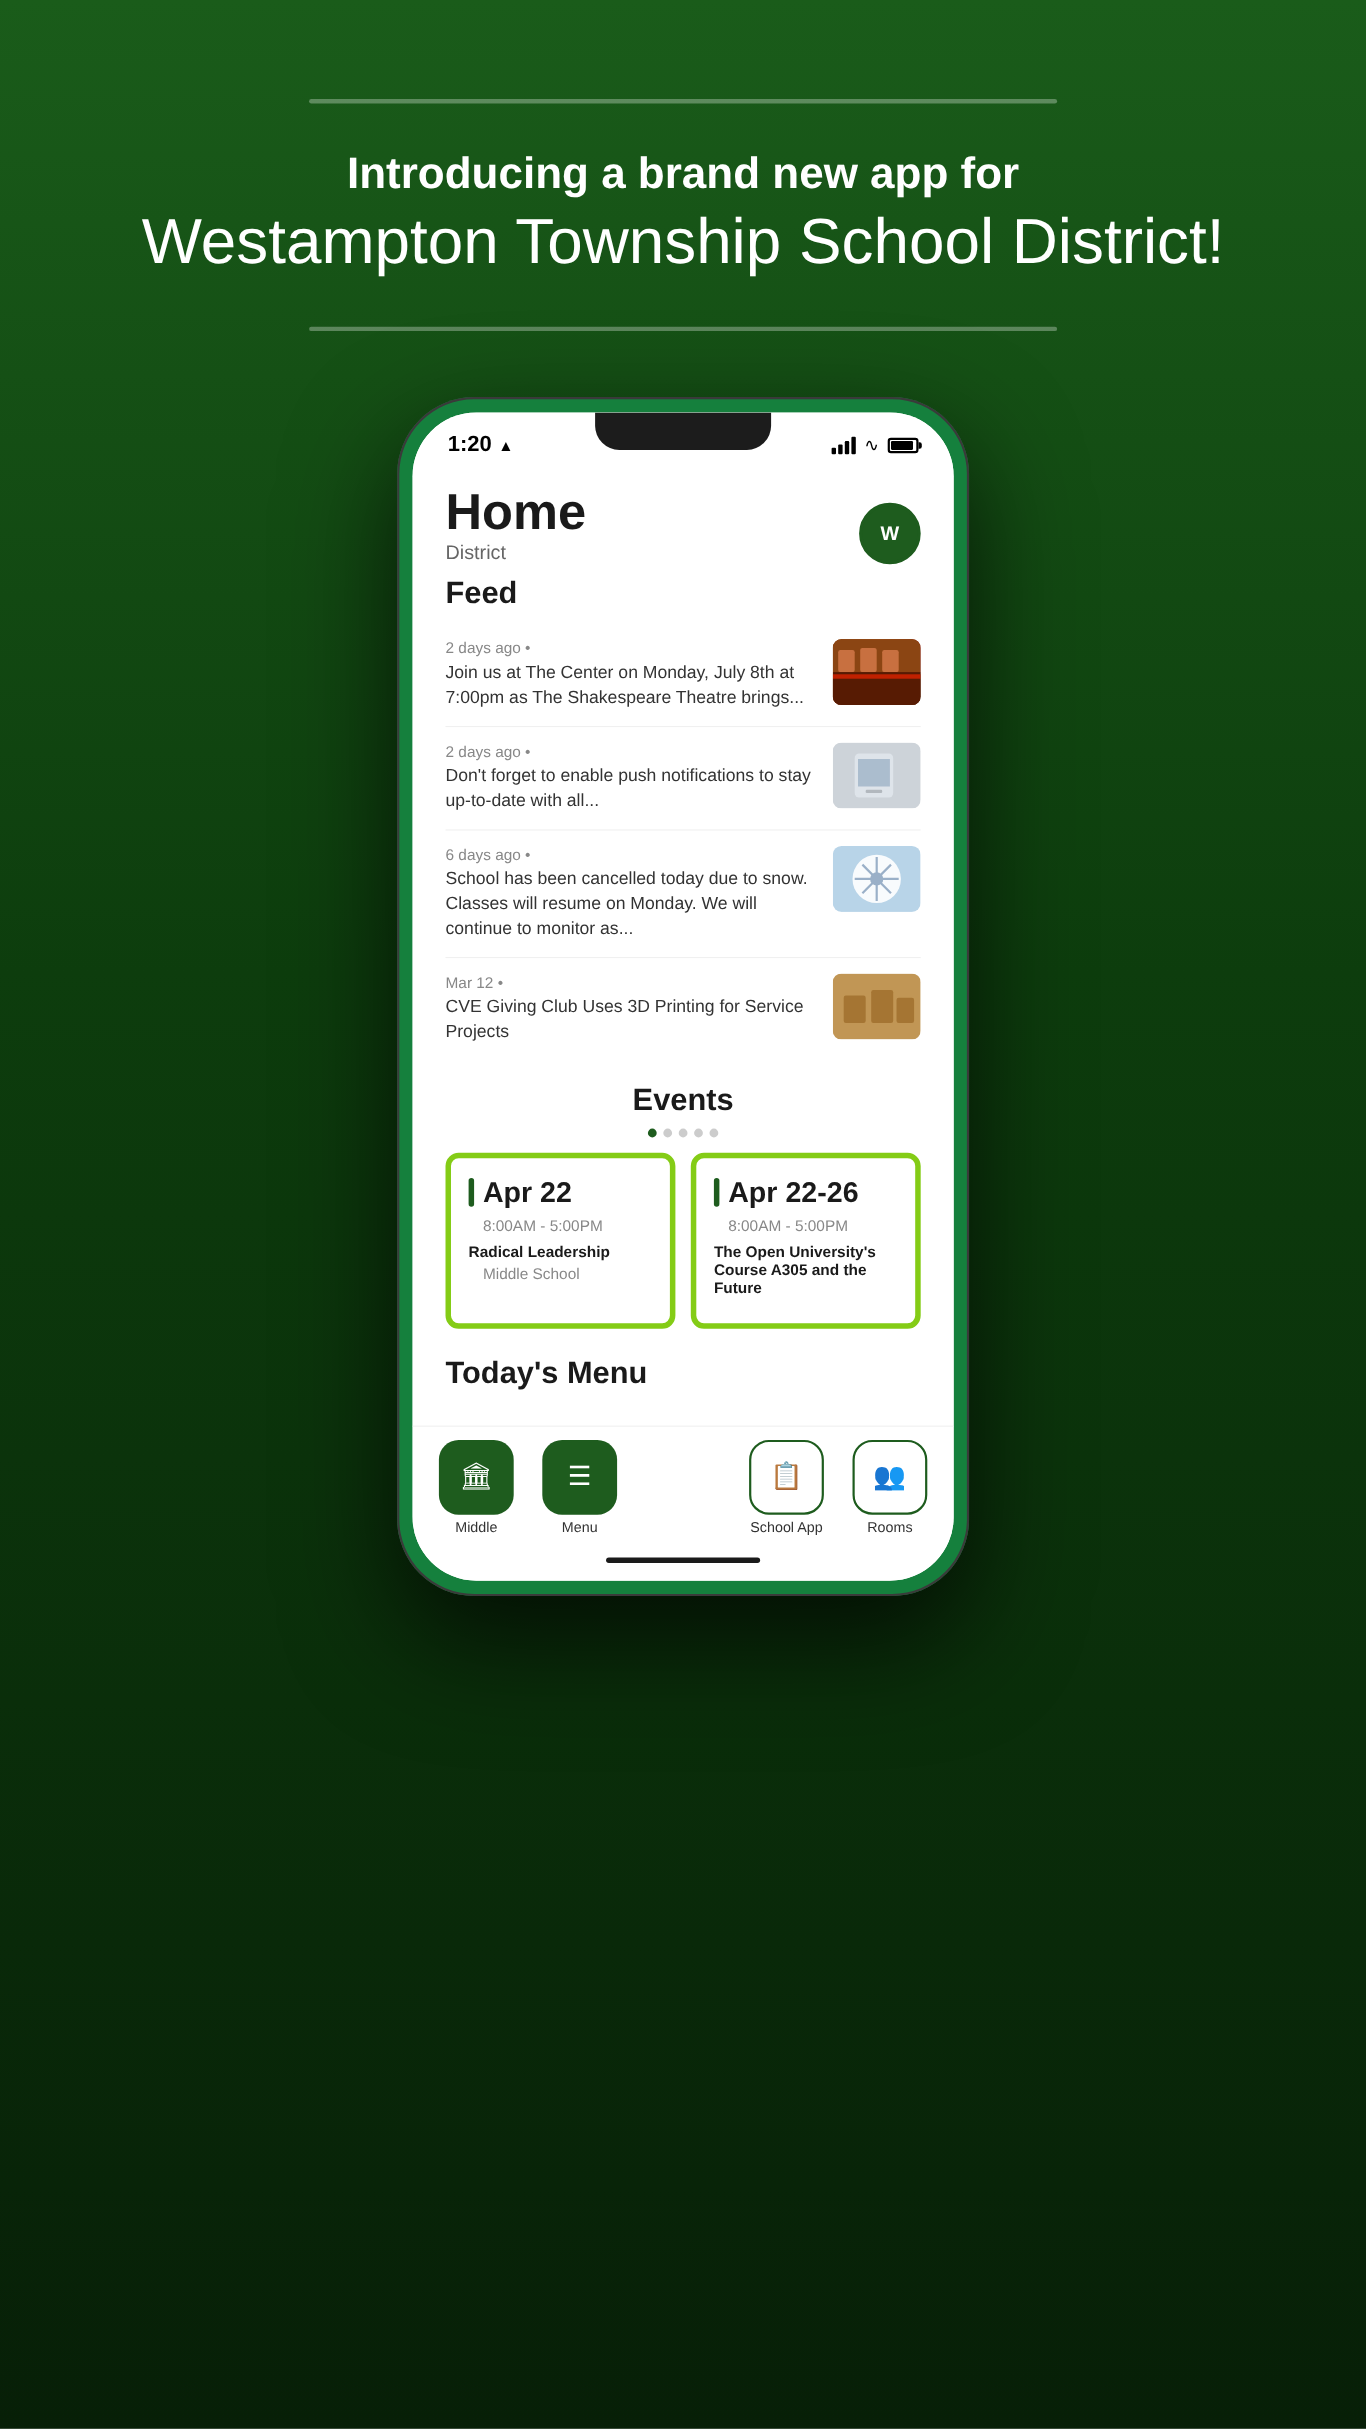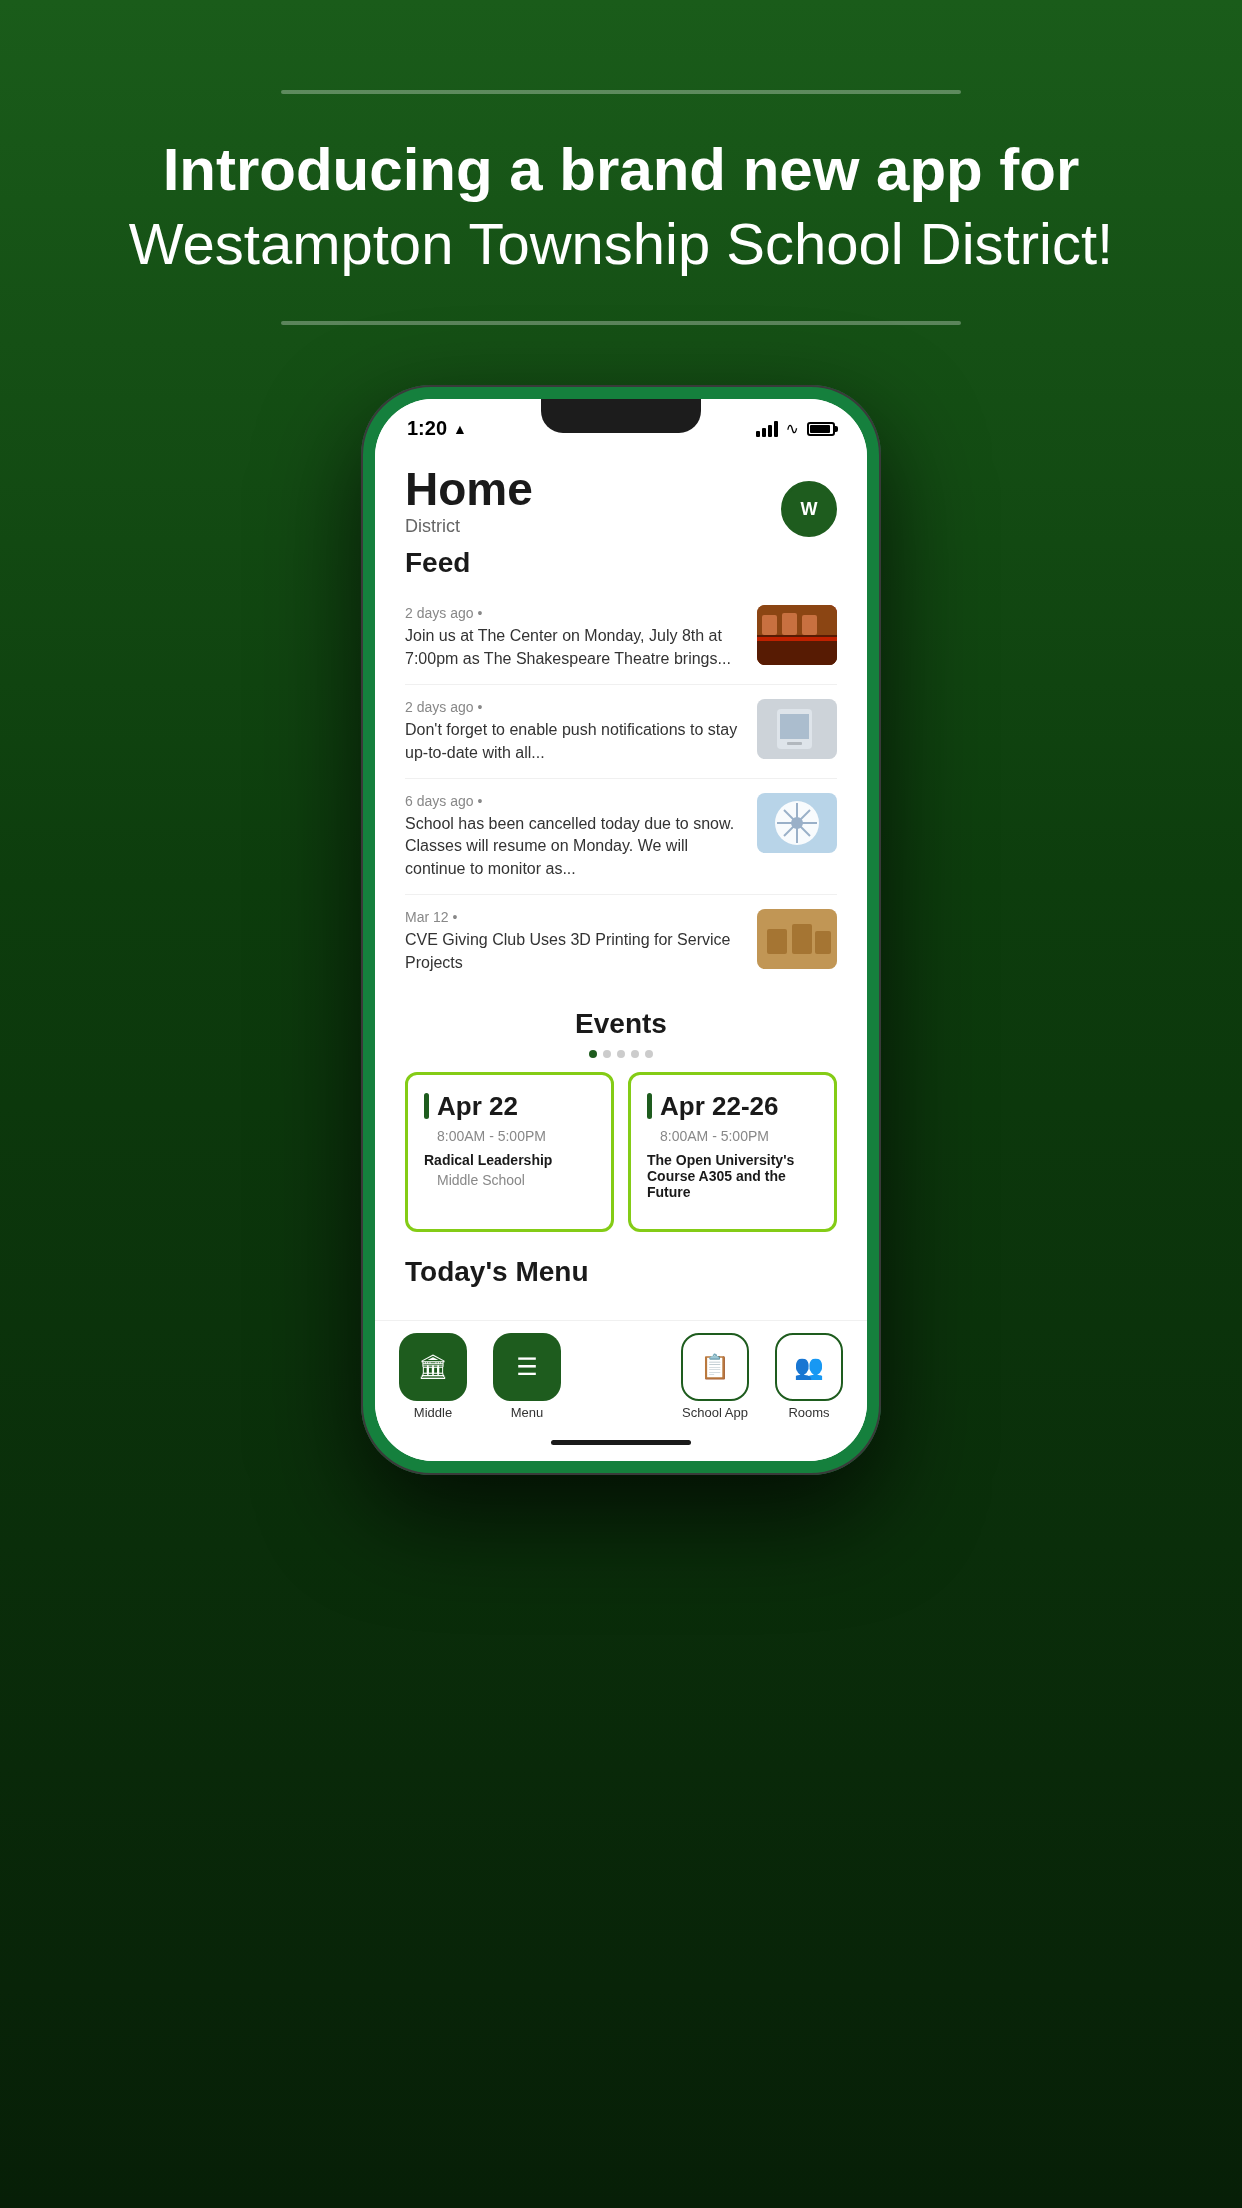--- a/index.html
+++ b/index.html
@@ -30,7 +30,7 @@
     }
 
     .headline-bold {
-      font-size: 60px;
+      font-size: 40px;
       font-weight: 800;
       color: #ffffff;
       line-height: 1.2;

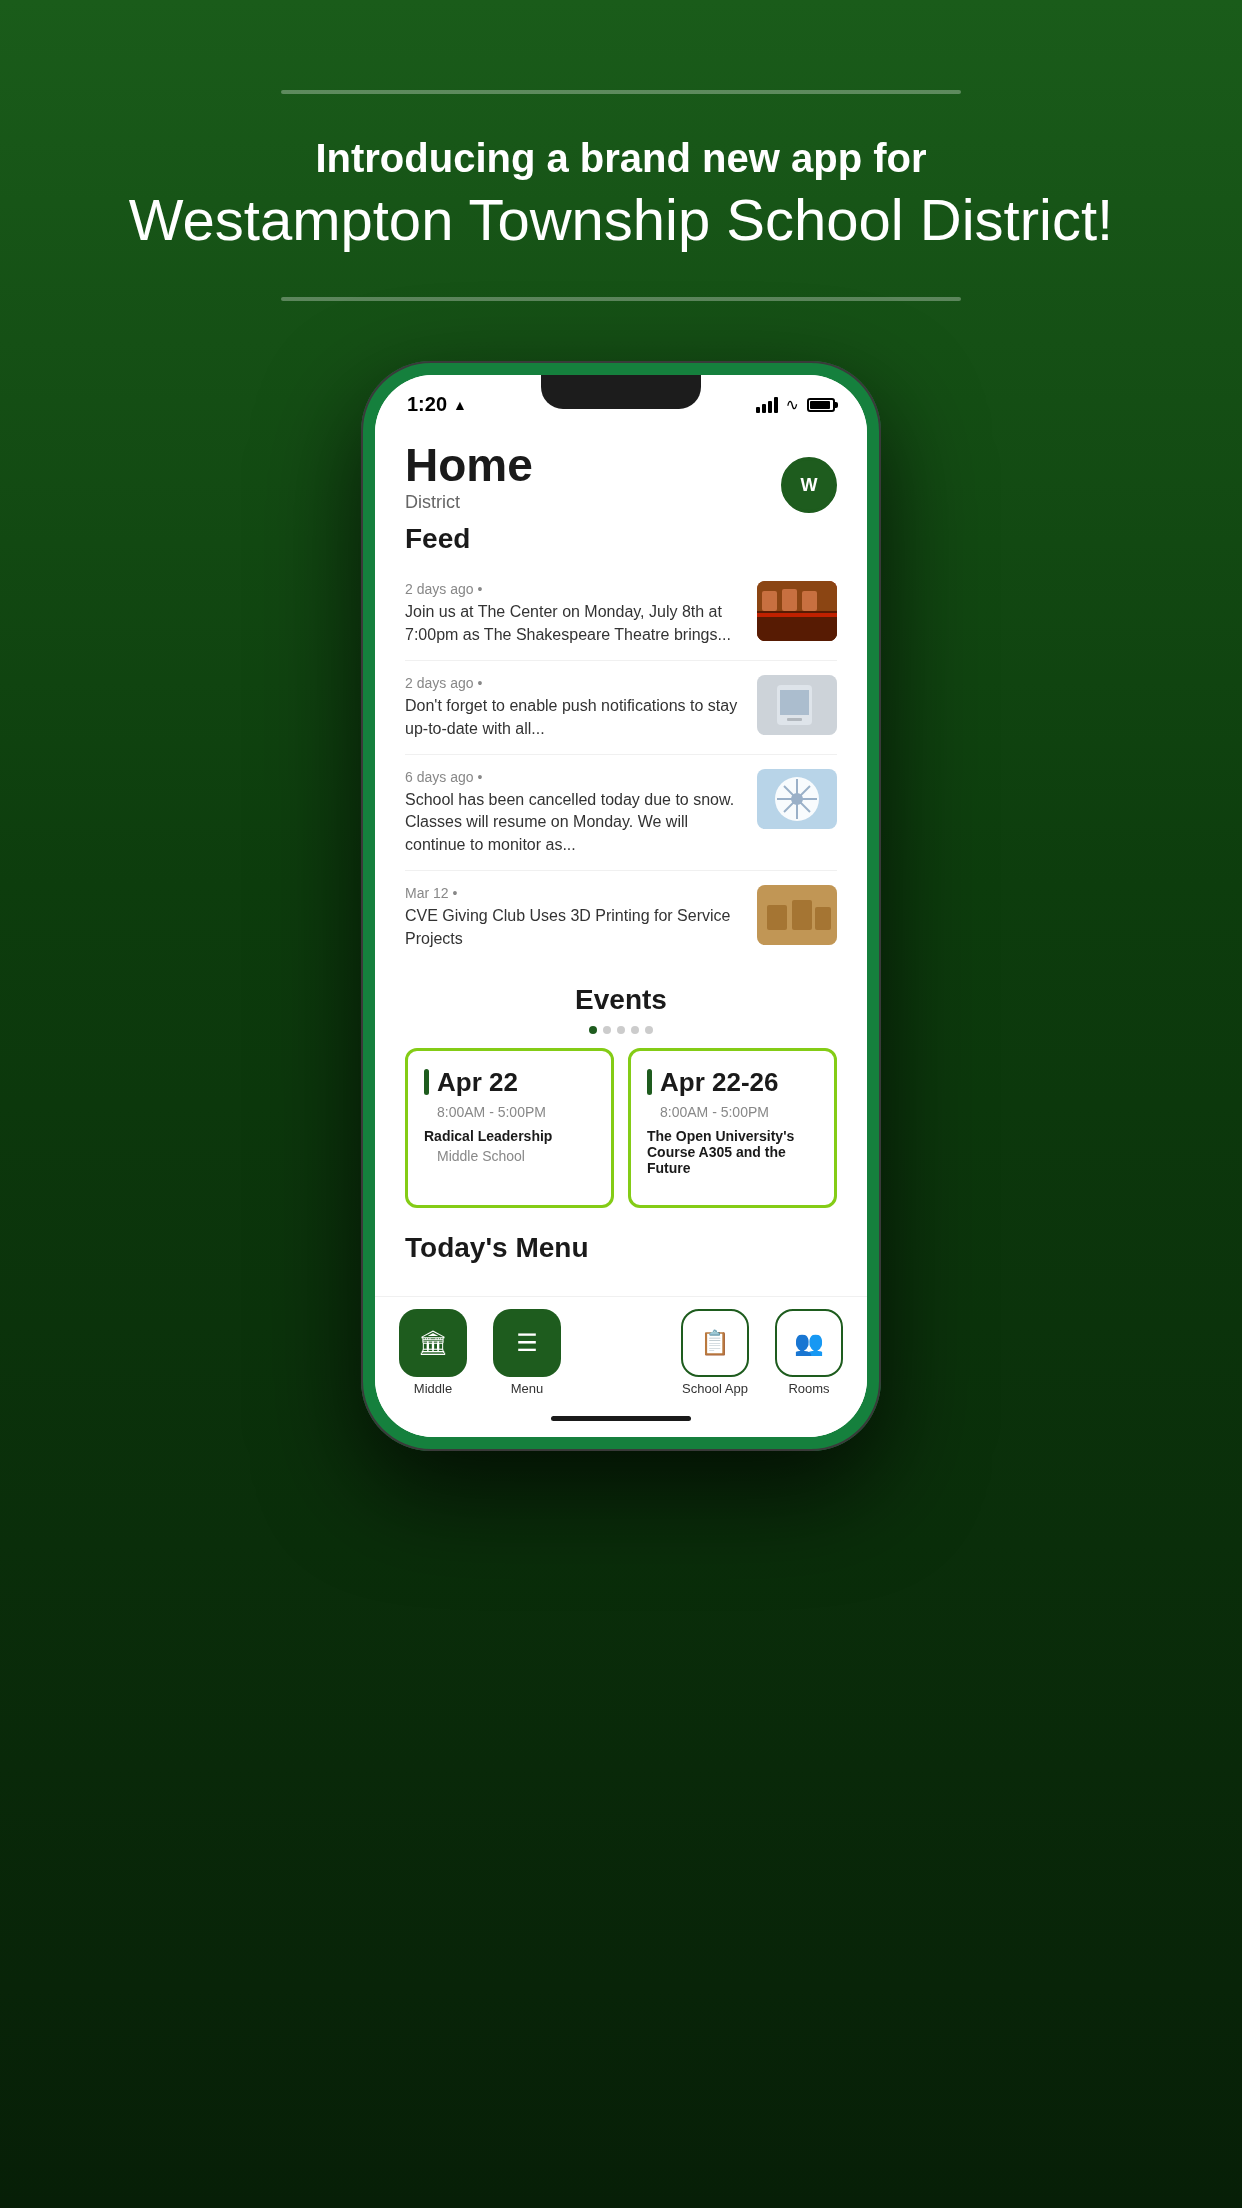--- a/index.html
+++ b/index.html
@@ -299,7 +299,7 @@
 
     .event-card {
       flex: 1;
-      border: 3px solid #84cc16;
+      border: 5px solid #84cc16;
       border-radius: 12px;
       padding: 16px;
       min-height: 160px;

